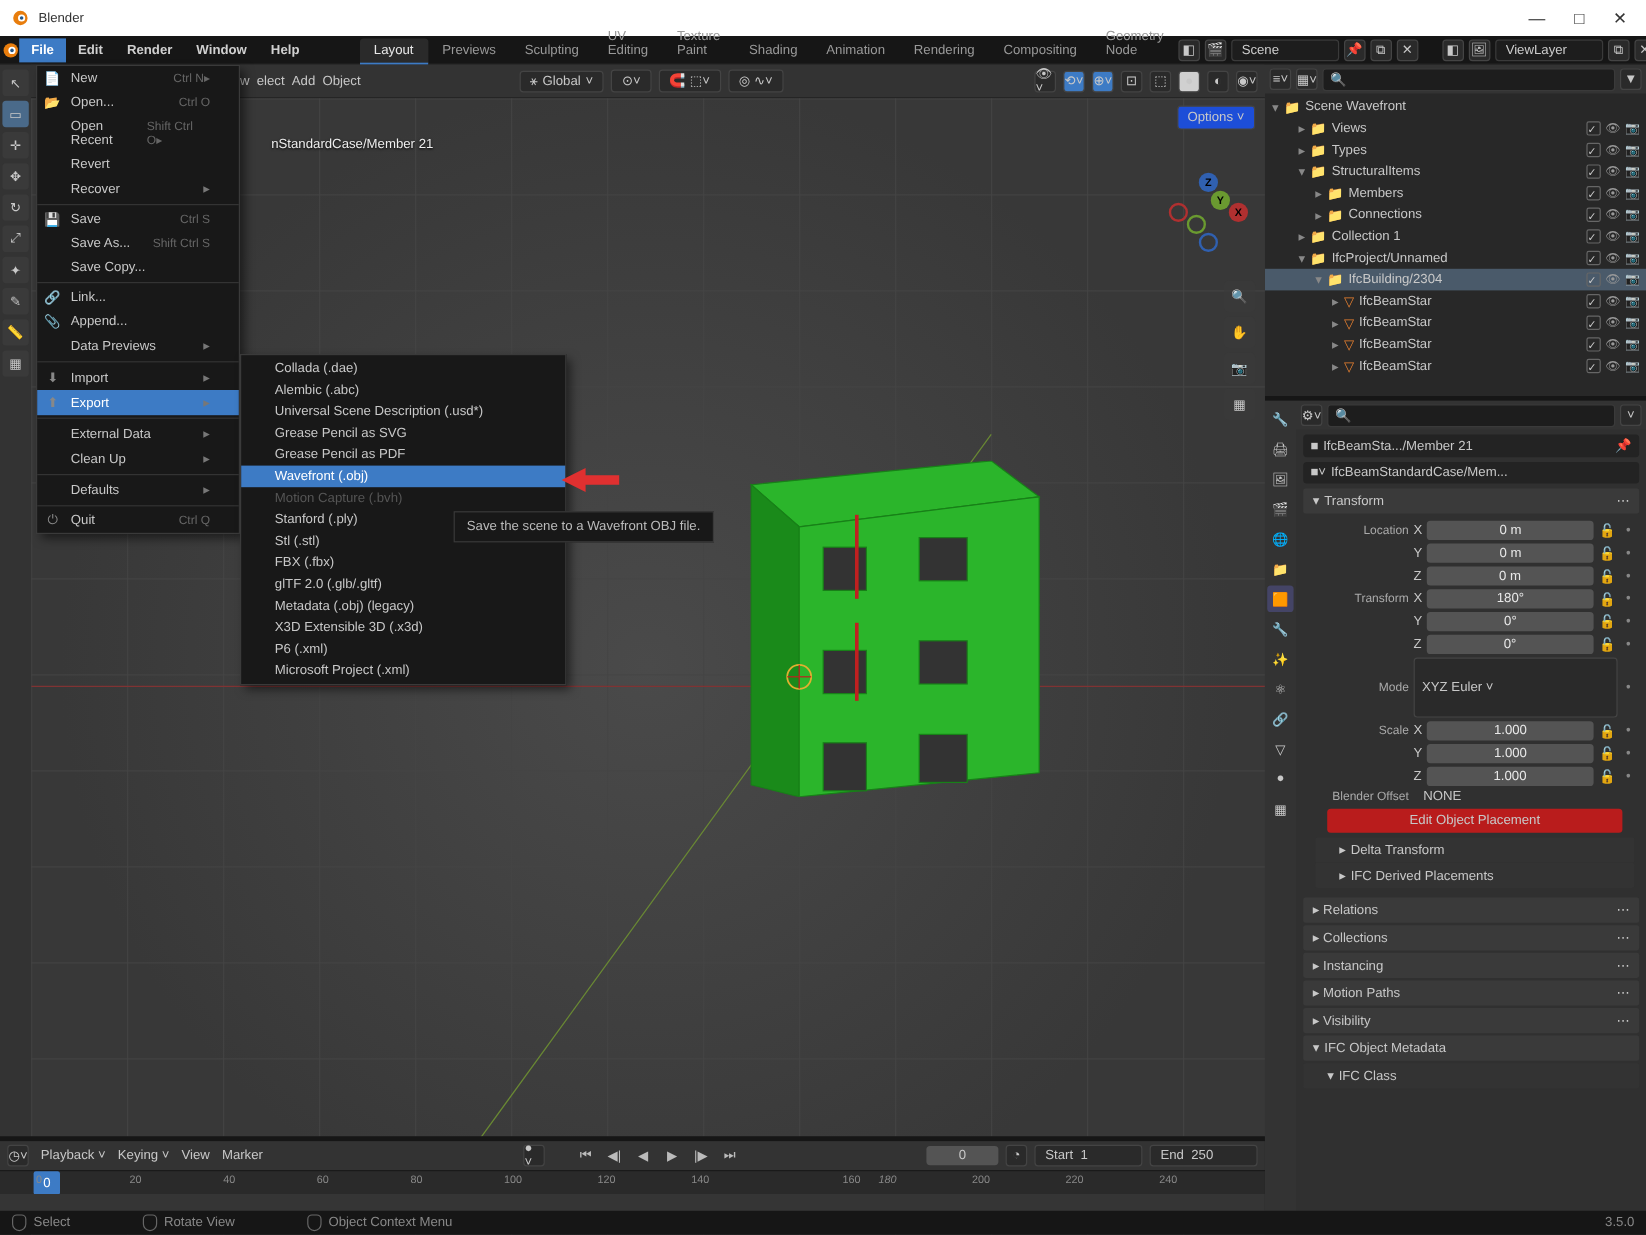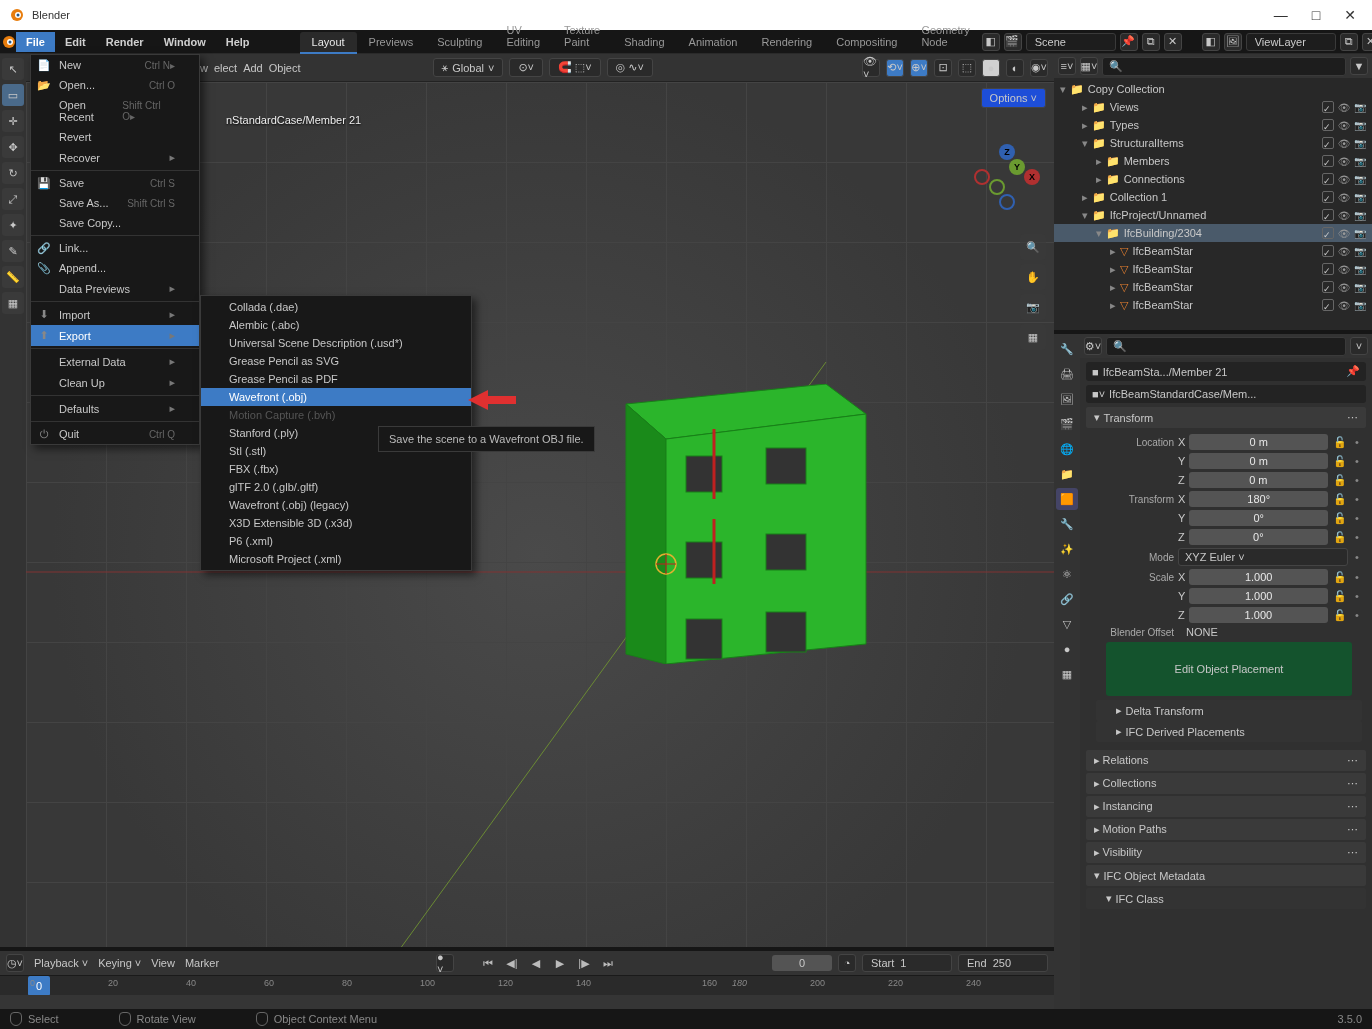--- a/index.html
+++ b/index.html
@@ -270,7 +270,7 @@
           <div class="tree-row">
             <span class="tri"></span>
             <span style="color:#e8e8e8">📁</span>
-            <span class="nm">Copy Collection</span>
+            <span class="nm">Scene Wavefront</span>
           </div>
           <div class="tree-row">
             <span style="width:22px"></span>

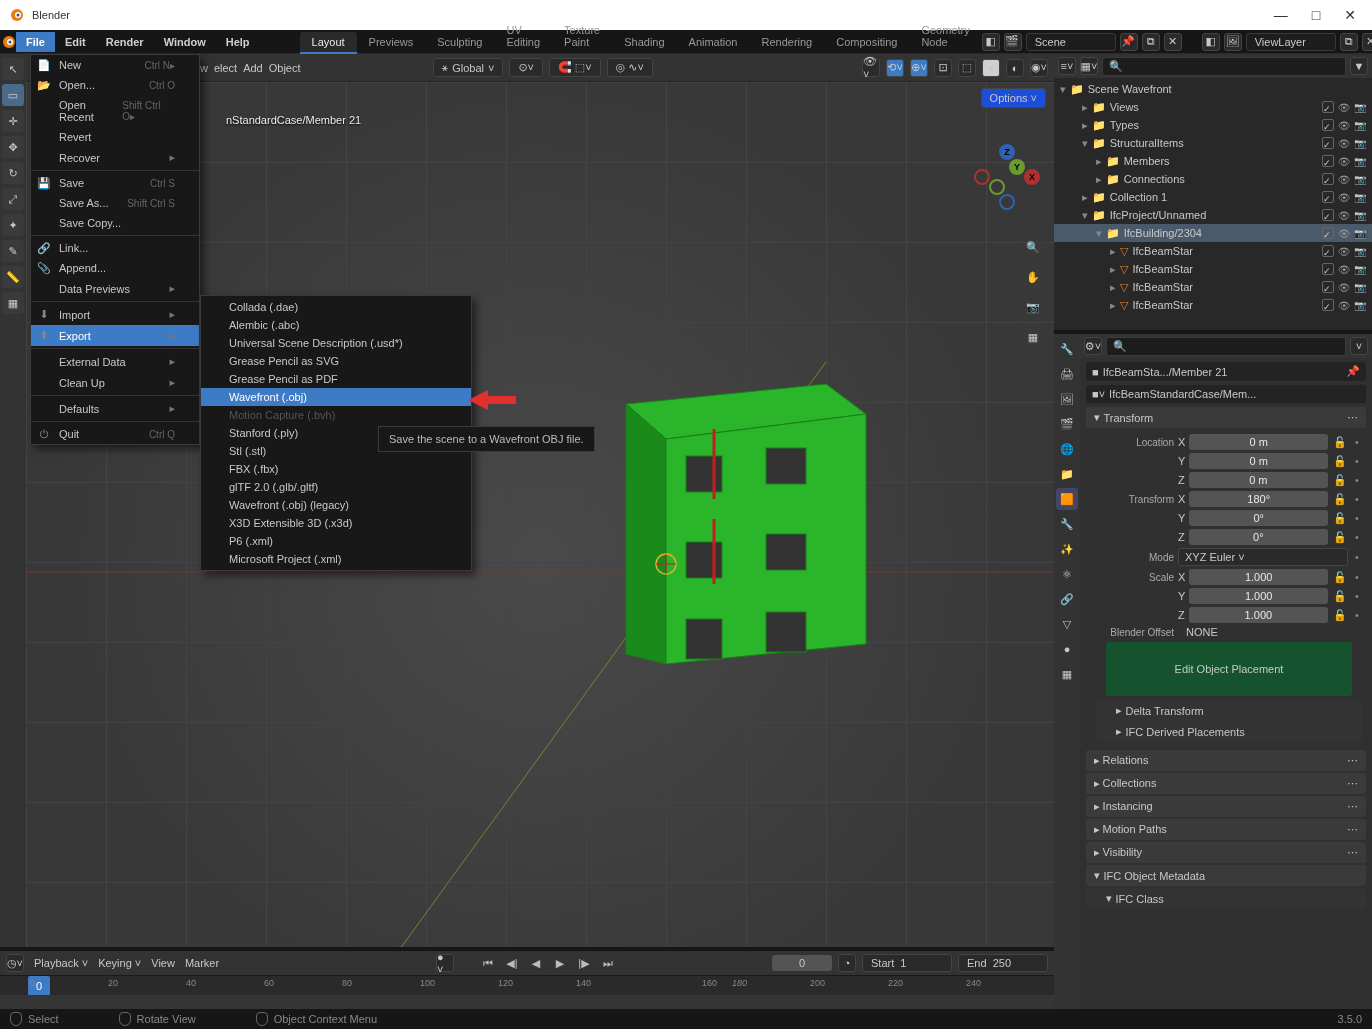--- a/index.html
+++ b/index.html
@@ -567,7 +567,7 @@
     <div class="sm-item">Stl (.stl)</div>
     <div class="sm-item">FBX (.fbx)</div>
     <div class="sm-item">glTF 2.0 (.glb/.gltf)</div>
-    <div class="sm-item">Wavefront (.obj) (legacy)</div>
+    <div class="sm-item">Metadata (.obj) (legacy)</div>
     <div class="sm-item">X3D Extensible 3D (.x3d)</div>
     <div class="sm-item">P6 (.xml)</div>
     <div class="sm-item">Microsoft Project (.xml)</div>

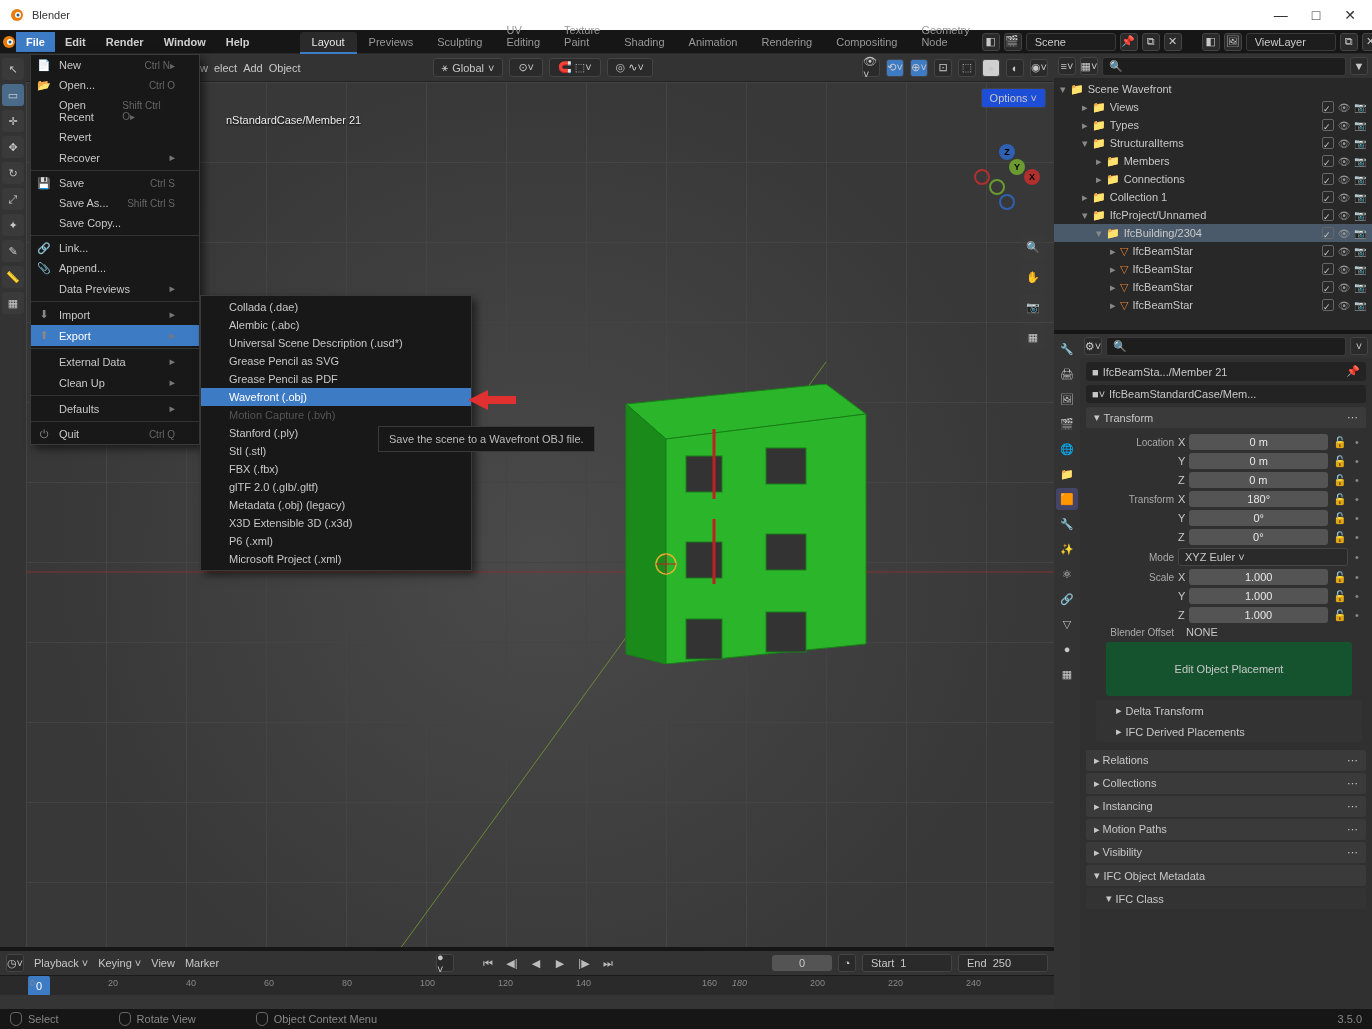--- a/index.html
+++ b/index.html
@@ -91,7 +91,7 @@
 .prop-row .val { flex:1; background:#545454; border-radius:3px; padding:2px 0; text-align:center; color:#e8e8e8; }
 .prop-row .lock { width:16px; text-align:center; color:#888; }
 .prop-row .dot { width:10px; text-align:center; color:#888; }
-.mode-sel { flex:1; background:#2a2a2a; border:1px solid #444; border-radius:3px; padding:2px 6px; }
+.mode-sel { flex:1; background:#2a2a2a; border:1px solid #444; border-radius:3px; padding:18px 6px; }
 .edit-btn { background:#14532d; border-radius:3px; padding:21px; text-align:center; margin:4px 10px; }
 
 

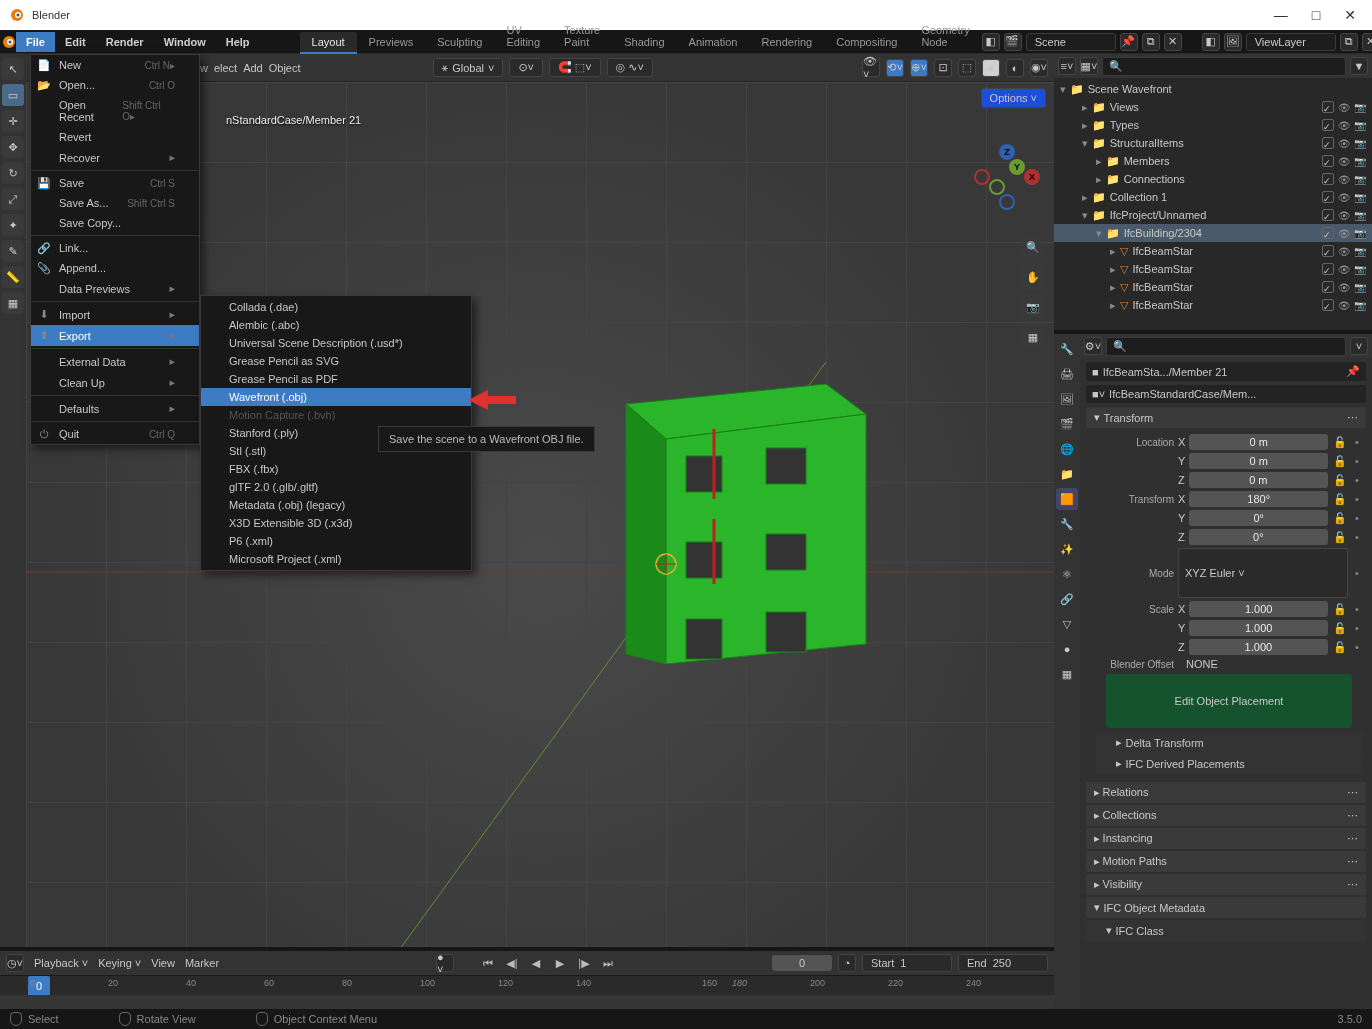--- a/index.html
+++ b/index.html
@@ -92,7 +92,7 @@
 .prop-row .lock { width:16px; text-align:center; color:#888; }
 .prop-row .dot { width:10px; text-align:center; color:#888; }
 .mode-sel { flex:1; background:#2a2a2a; border:1px solid #444; border-radius:3px; padding:18px 6px; }
-.edit-btn { background:#14532d; border-radius:3px; padding:21px; text-align:center; margin:4px 10px; }
+.edit-btn { background:#b91c1c; border-radius:3px; padding:4px; text-align:center; margin:4px 10px; }
 
 
 .timeline { position:absolute; bottom:20px; left:0; right:318px; height:62px; background:#232323; border-top:4px solid #161616; }

